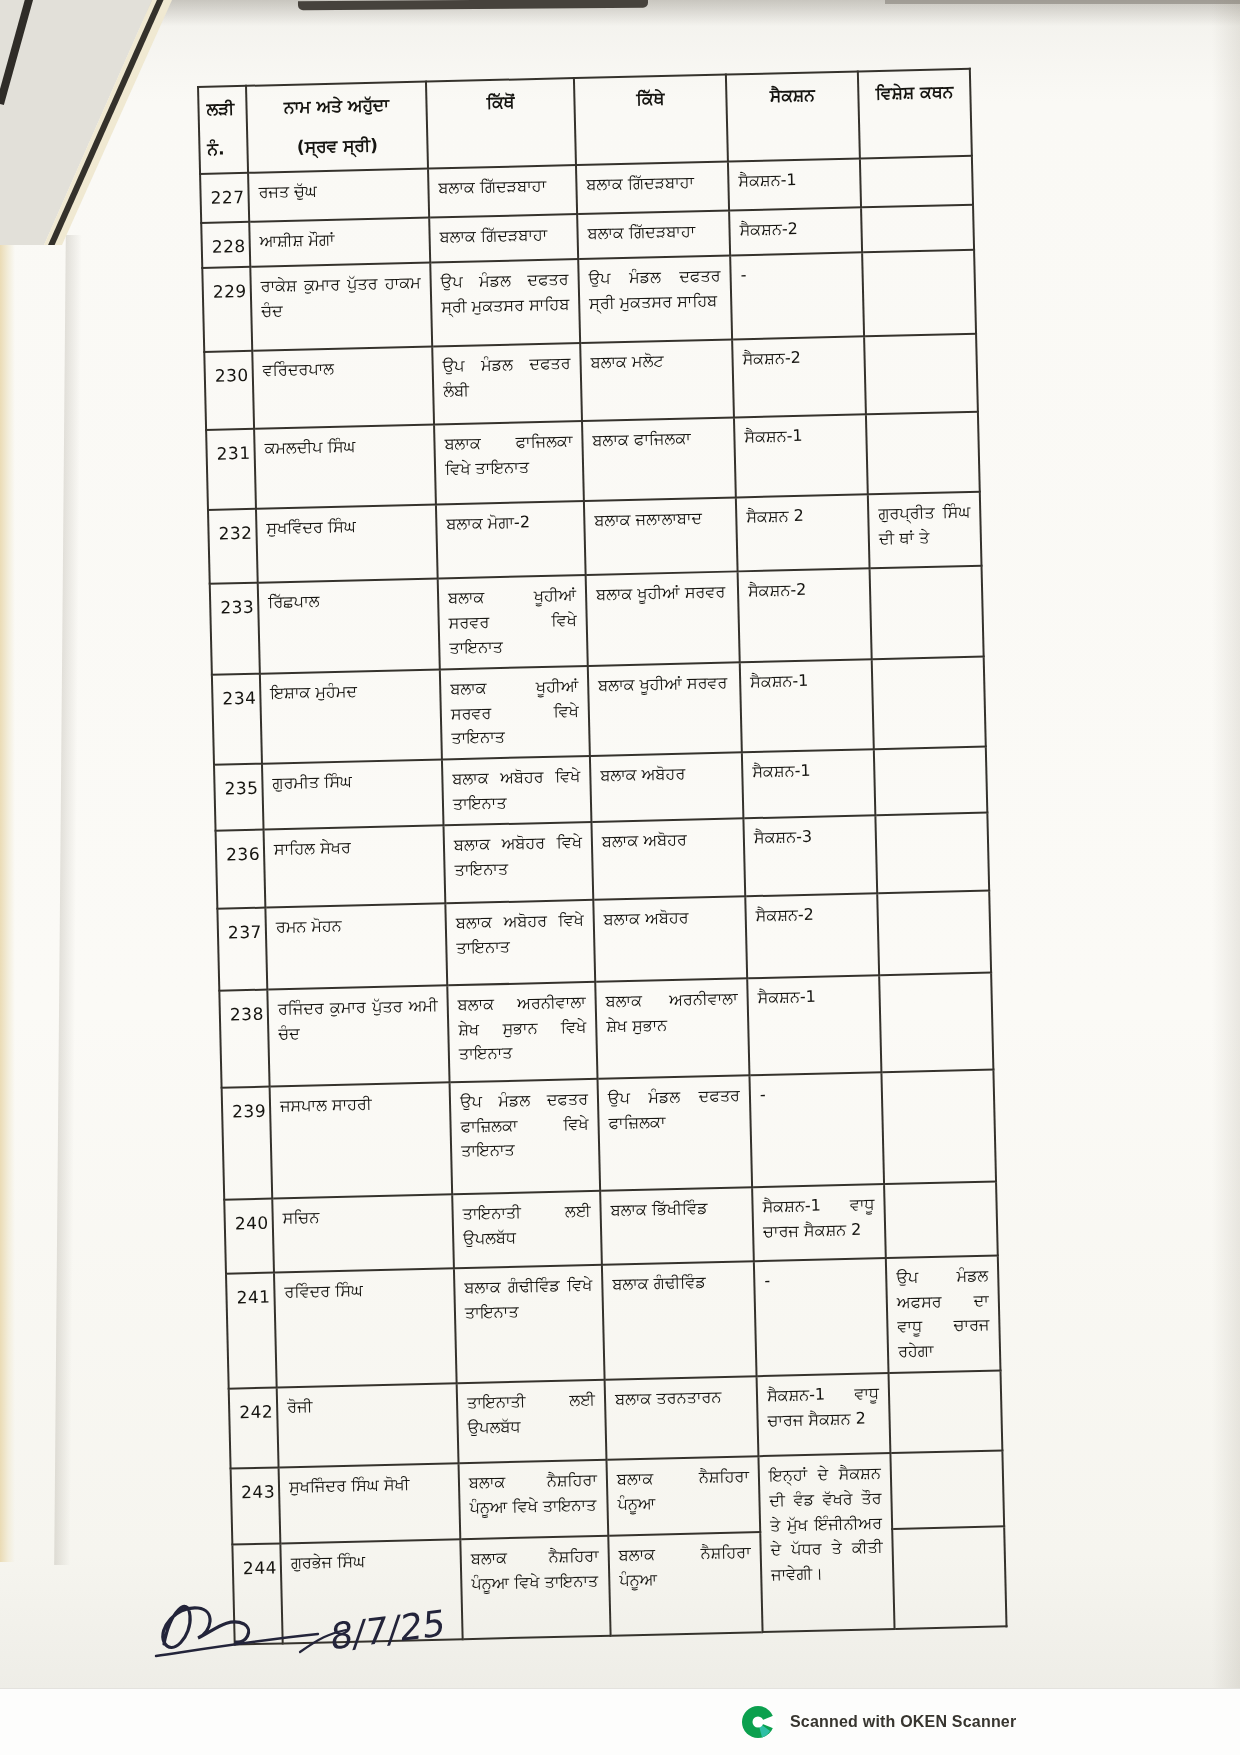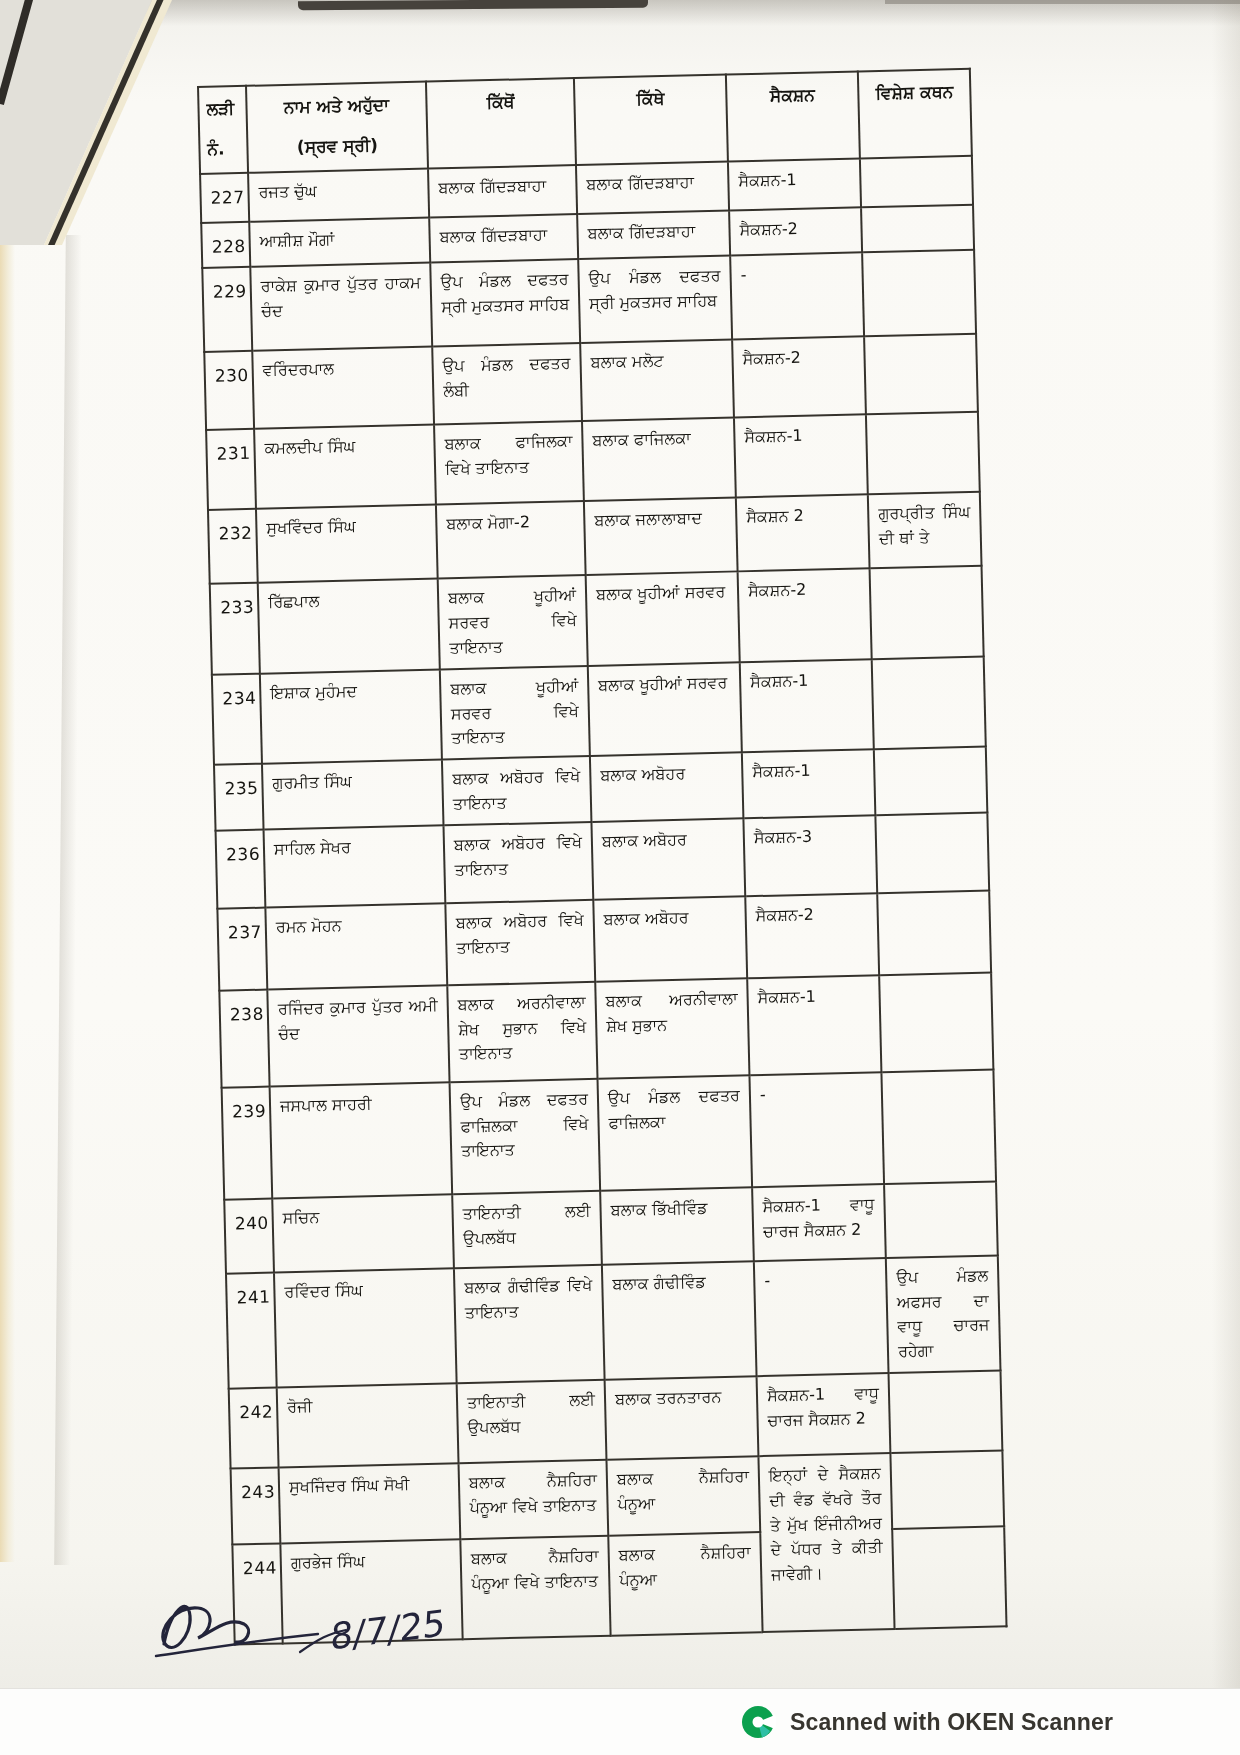--- a/index.html
+++ b/index.html
@@ -67,7 +67,7 @@
   }
   .footer .logo{margin-left:740px;width:36px;height:36px;flex:0 0 auto;}
   .footer .txt{
-    margin-left:14px;font-size:23px;color:#37352f;font-weight:600;
+    margin-left:14px;font-size:16px;color:#37352f;font-weight:600;
     font-family:"Liberation Sans",sans-serif;letter-spacing:.2px;
   }
 </style>

